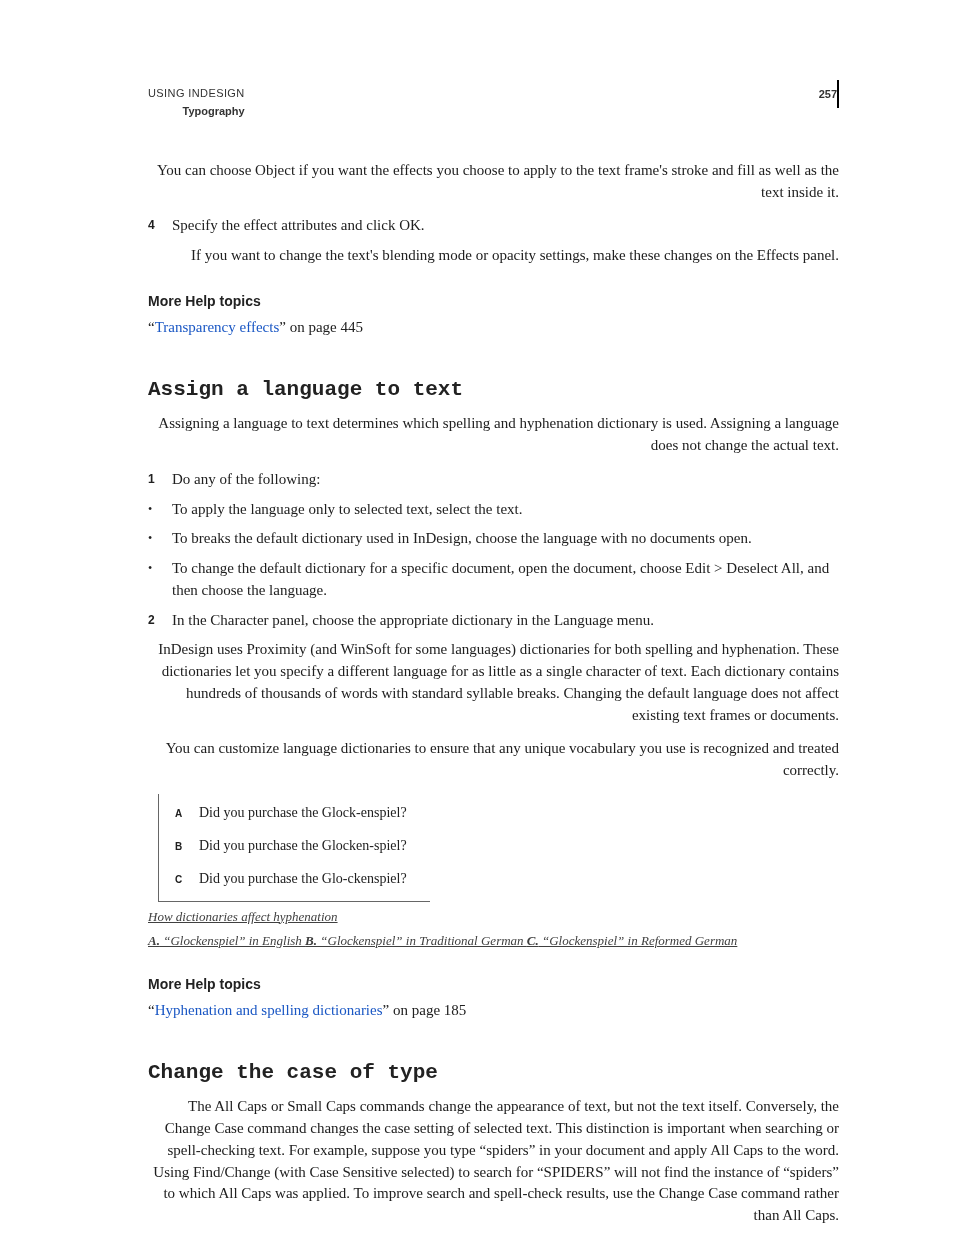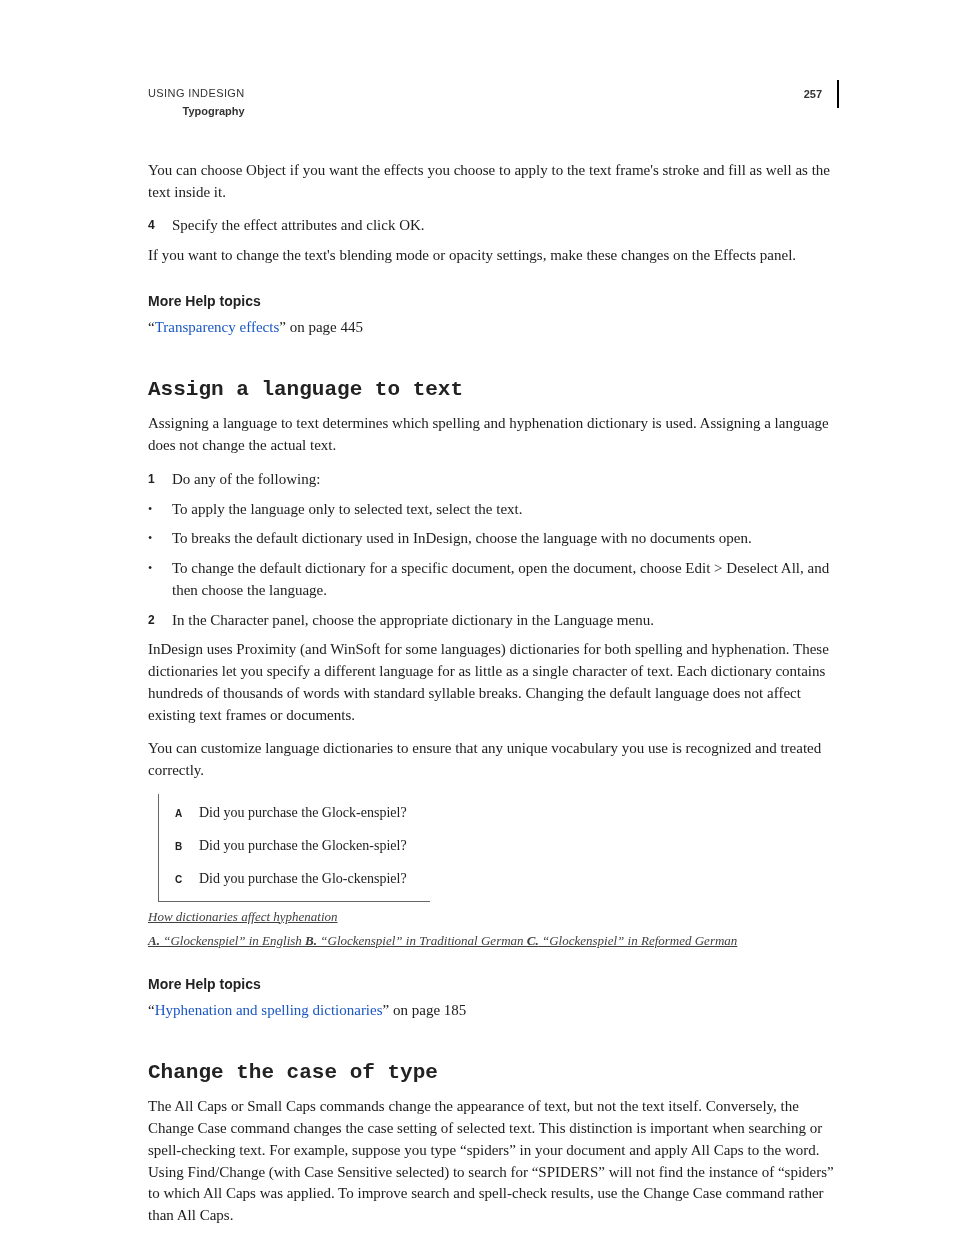--- a/index.html
+++ b/index.html
@@ -43,7 +43,7 @@
     font-size: 11px;
     font-weight: 700;
     color: #333;
-    padding-right: 15px;
+    padding-right: 0;
     border-right: 2px solid #000;
     line-height: 28px;
     height: 28px;

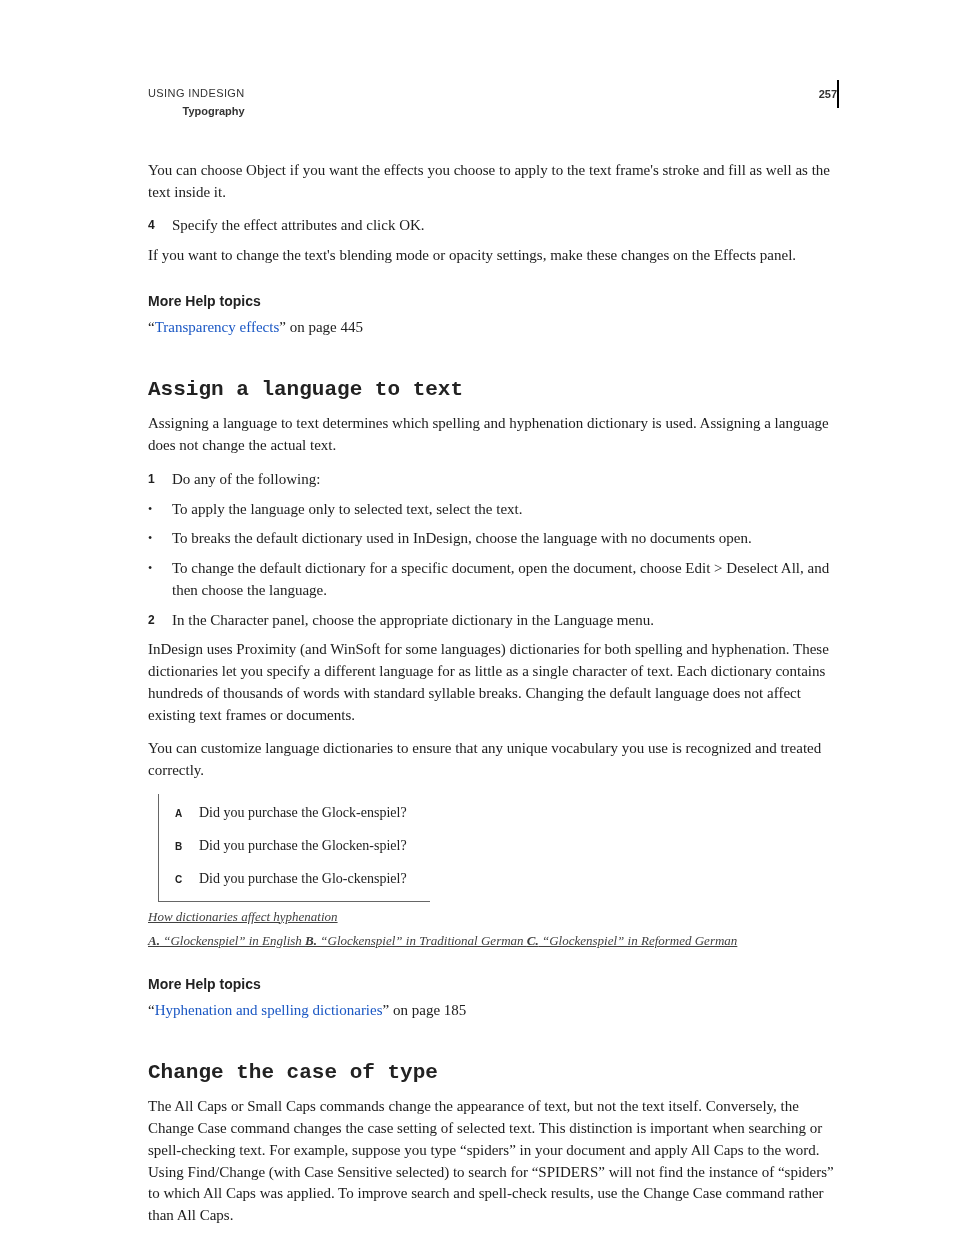--- a/index.html
+++ b/index.html
@@ -49,7 +49,7 @@
     height: 28px;
     margin-top: -6px;
   }
-  p.body { margin: 0 0 12px 0; }
+  p.body { margin: 0 0 12px 0; text-align: right; }
   p.spaced-top { margin-top: 6px; }
   .numlist {
     list-style: none;

